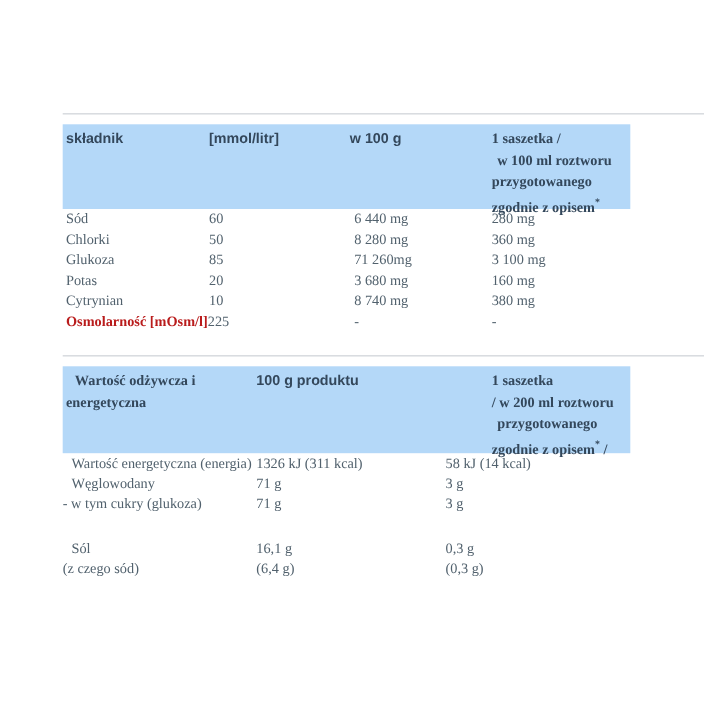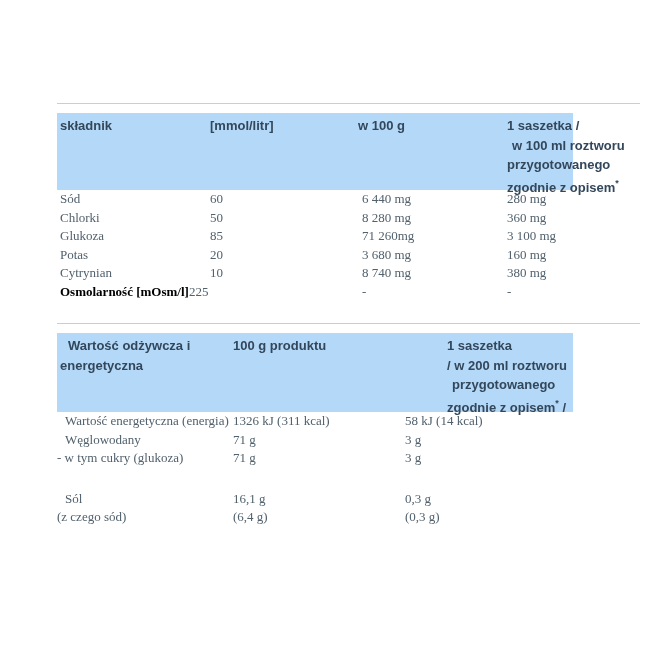--- a/index.html
+++ b/index.html
@@ -18,7 +18,7 @@
   }
   #table1 .band { height:77px; }
   #table2 .band { height:79px; }
-  .t1-grid { display:grid; grid-template-columns:133px 128px 129px 1fr;gap:20px; }
+  .t1-grid { display:grid; grid-template-columns:133px 128px 129px 1fr; }
   .t2-grid { display:grid; grid-template-columns:176px 172px 1fr; }
   .t2-hgrid { display:grid; grid-template-columns:176px 214px 1fr; }
   .cell { white-space:nowrap; }

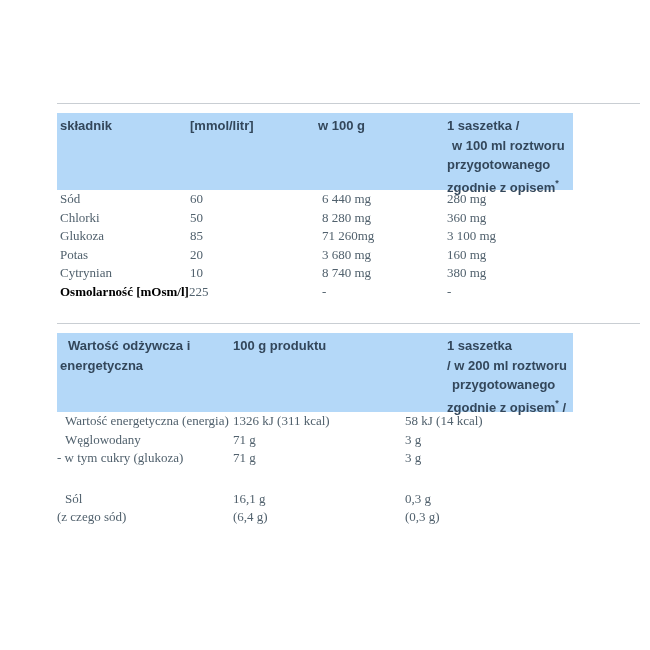--- a/index.html
+++ b/index.html
@@ -33,7 +33,7 @@
   .span2 { grid-column:1 / span 2; }
   .spacer { height:22px; }
   sup.ast { font-size:9px; position:relative; top:-1px; font-weight:bold; color:#33475b; }
-  .hline { white-space:nowrap; }
+  .hline { white-space:nowrap;font-family:Liberation Serif, serif; }
 </style>
 </head>
 <body>

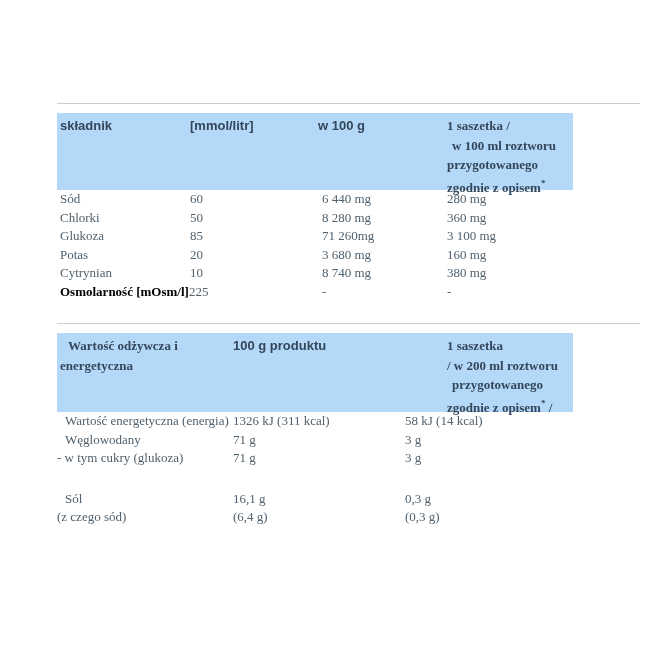--- a/index.html
+++ b/index.html
@@ -29,7 +29,7 @@
   .ind { padding-left:5px; }
   .rows { margin-top:0; font-size:13px; color:#51616d;font-family:Liberation Serif, serif; }
   .row { height:18.6px; line-height:18.6px; }
-  .bold-label { font-weight:bold; color:#000000; }
+  .bold-label { font-weight:bold; color:#b91c1c; }
   .span2 { grid-column:1 / span 2; }
   .spacer { height:22px; }
   sup.ast { font-size:9px; position:relative; top:-1px; font-weight:bold; color:#33475b; }

